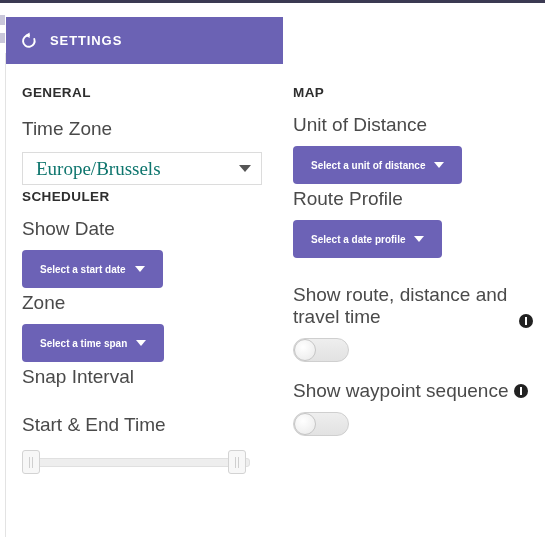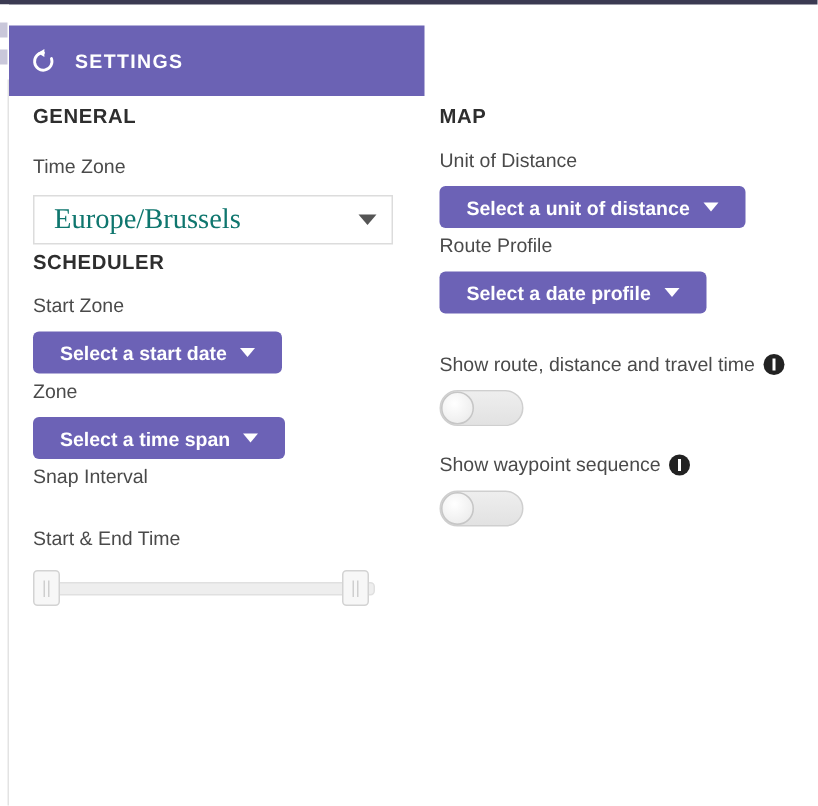--- a/index.html
+++ b/index.html
@@ -75,7 +75,7 @@
   
   .col {
     position: absolute;
-    top: 52px;
+    top: 67px;
   }
   .col-left  { left: 22px;  width: 250px; }
   .col-right { left: 293px; width: 240px; }

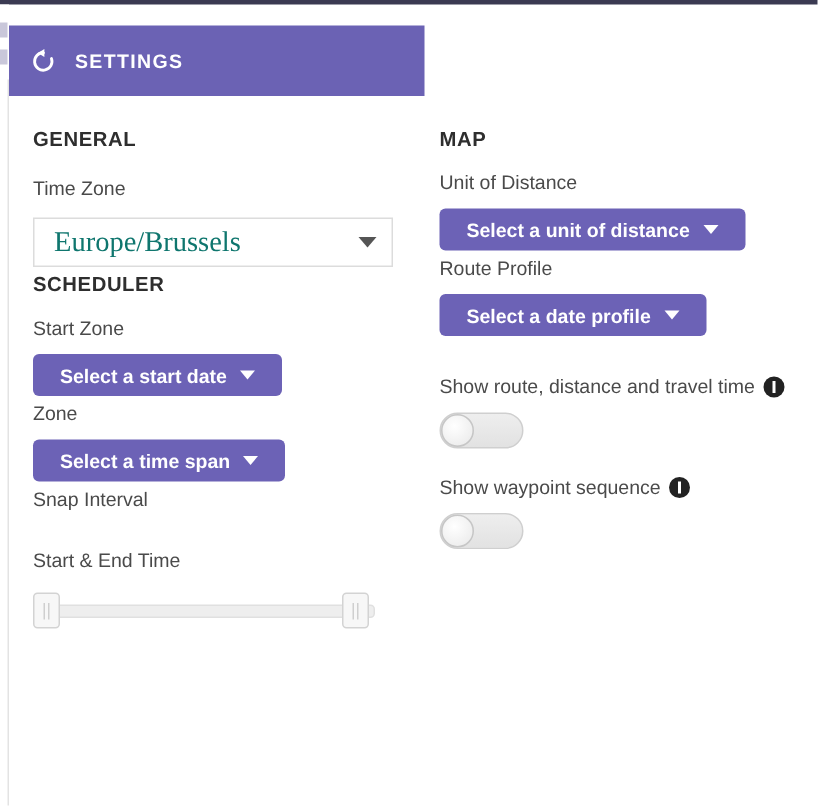--- a/index.html
+++ b/index.html
@@ -88,7 +88,7 @@
     margin: 0;
   }
   .field-label {
-    font-size: 13px;
+    font-size: 19px;
     color: #4a4a4a;
     margin: 0;
     font-weight: normal;

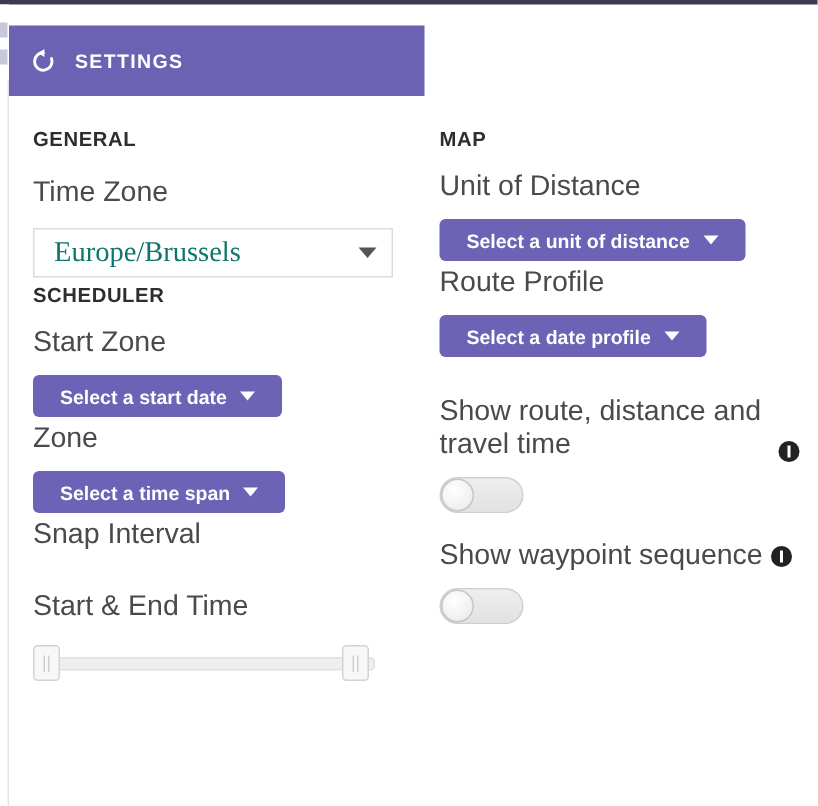--- a/index.html
+++ b/index.html
@@ -131,10 +131,10 @@
     color: #ffffff;
     border: none;
     border-radius: 4px;
-    height: 28px;
+    height: 38px;
     padding: 0 18px;
     font-family: "Liberation Sans", sans-serif;
-    font-size: 13px;
+    font-size: 10px;
     font-weight: bold;
     cursor: pointer;
     white-space: nowrap;

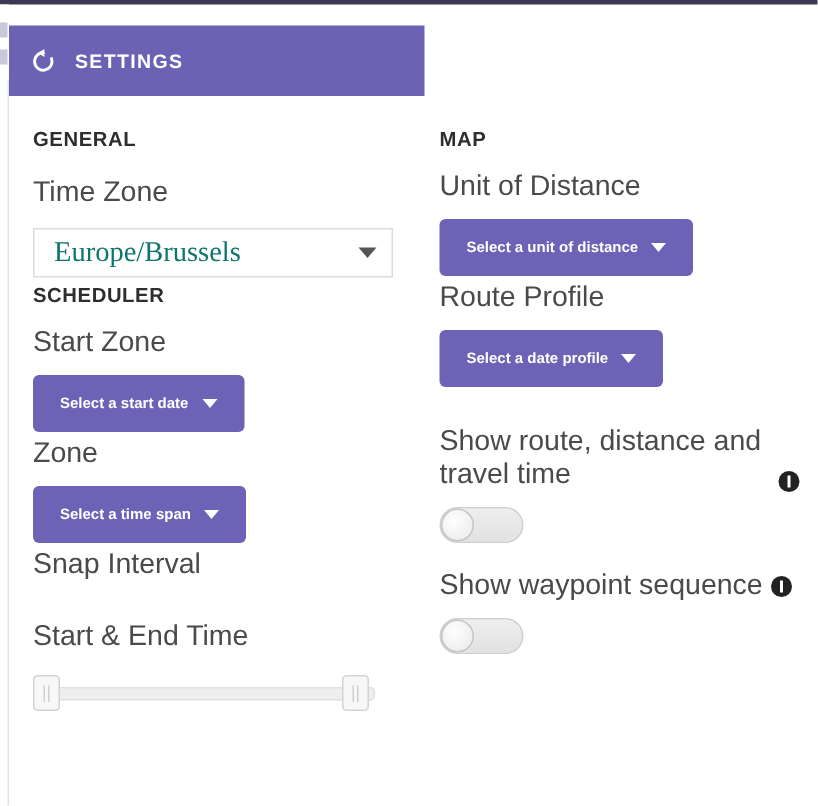--- a/index.html
+++ b/index.html
@@ -265,7 +265,7 @@
 
   <div class="section-title mt-22">SCHEDULER</div>
 
-  <div class="field-label mt-14">Start Zone</div>
+  <div class="field-label mt-14">Show Date</div>
 
   <button class="btn mt-10">
     <span>Select a start date</span>

